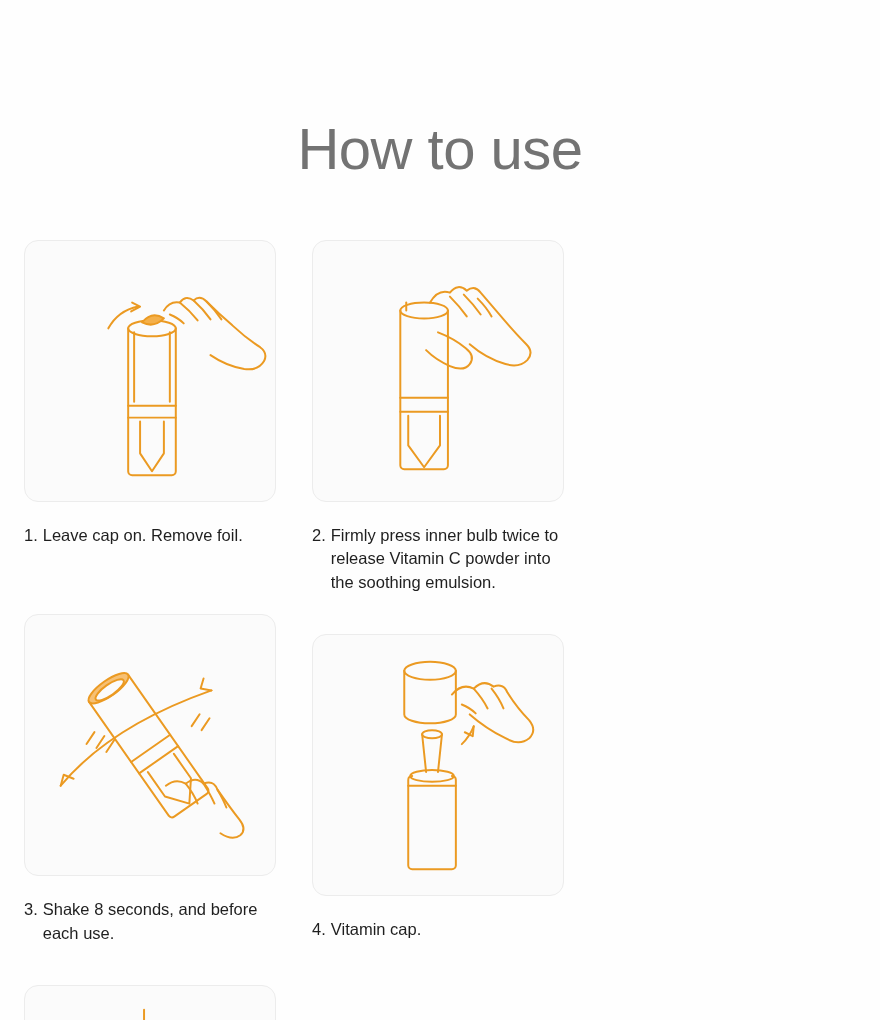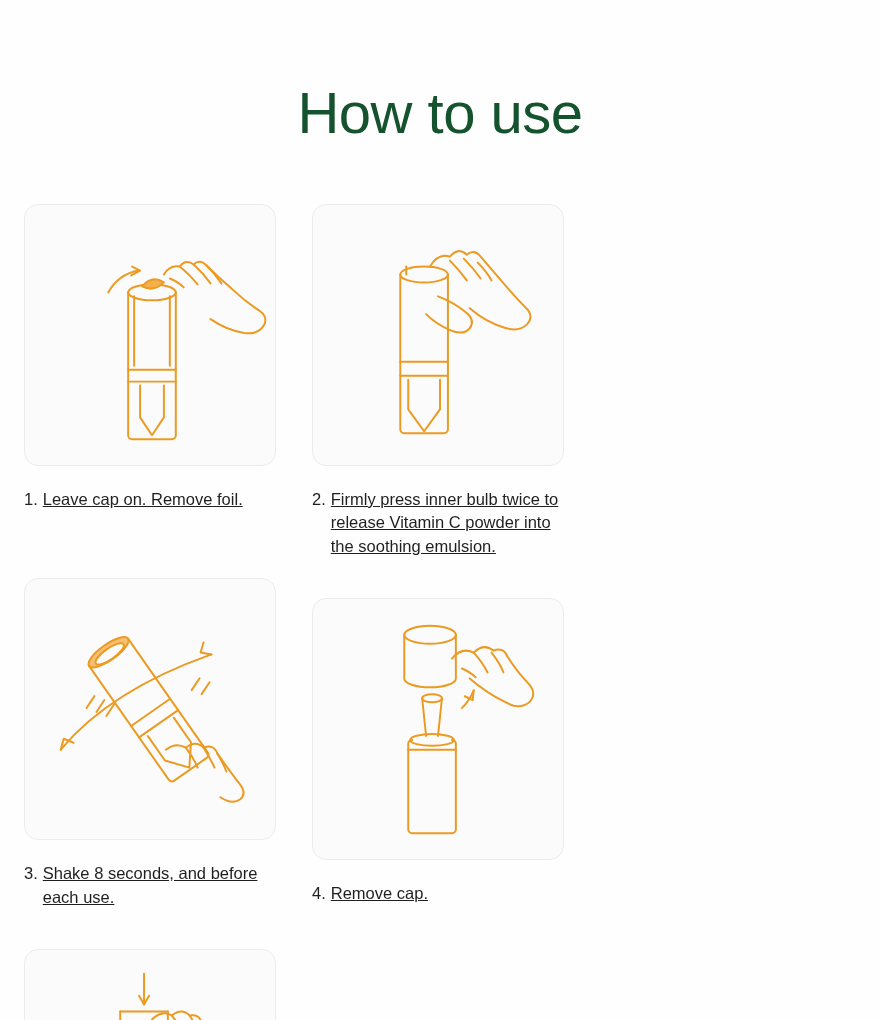--- a/index.html
+++ b/index.html
@@ -28,9 +28,9 @@
     font-size: 58px;
     font-weight: 400;
     letter-spacing: -0.5px;
-    color: #14532d;
+    color: #737373;
     margin: 0;
-    padding-top: 84px;
+    padding-top: 120px;
     line-height: 1.0;
   }
 

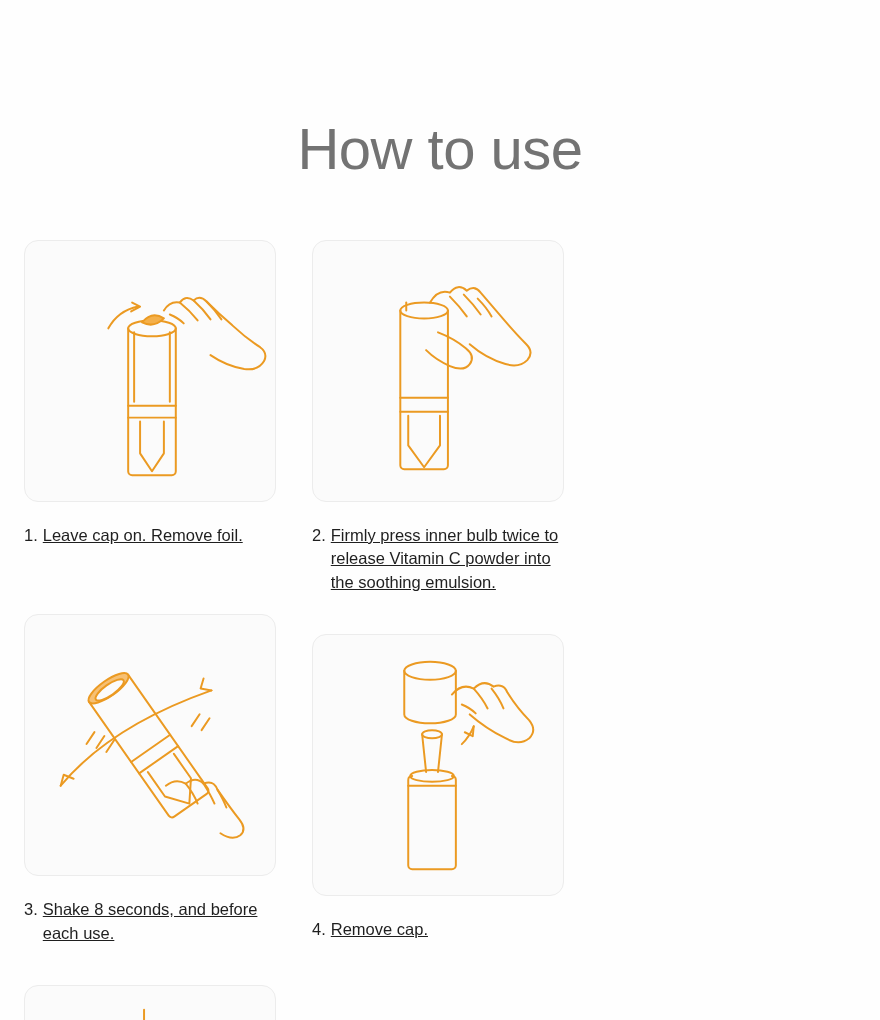--- a/index.html
+++ b/index.html
@@ -76,7 +76,6 @@
   }
   .caption .txt {
     flex: 1 1 auto;
-    text-decoration: underline;
   }
 
   .row2 {

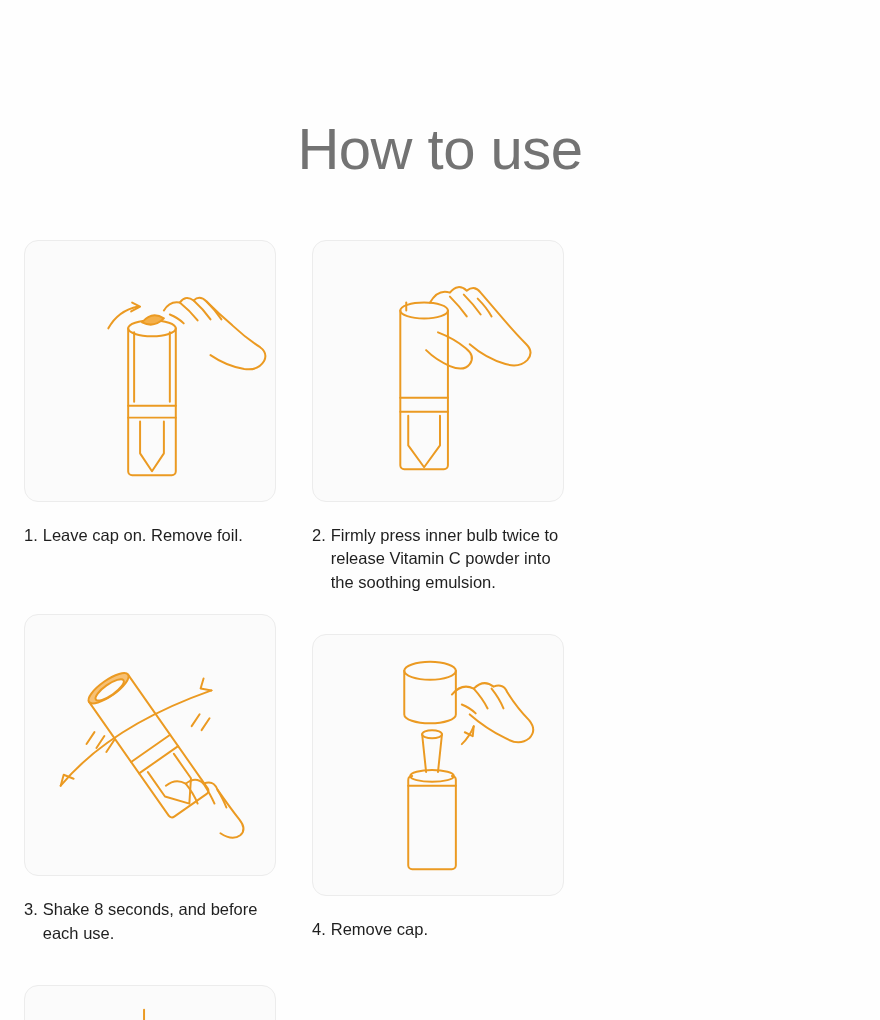--- a/index.html
+++ b/index.html
@@ -218,7 +218,7 @@
       </div>
       <div class="caption">
         <span class="num">4.</span>
-        <span class="txt">Remove cap.</span>
+        <span class="txt">Vitamin cap.</span>
       </div>
     </div>
 

